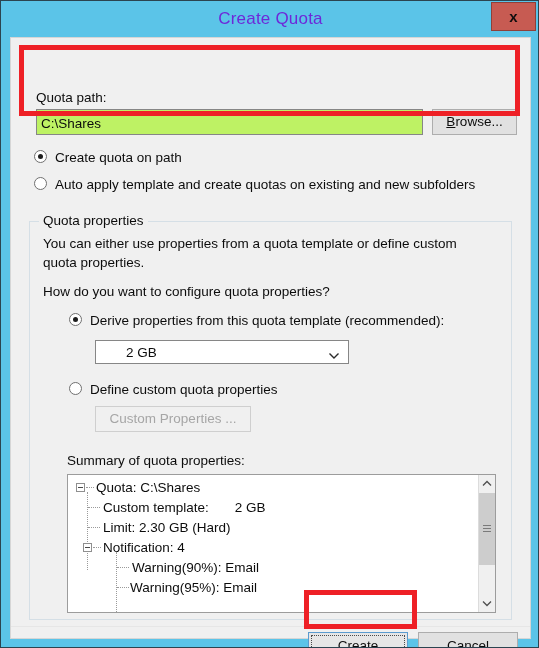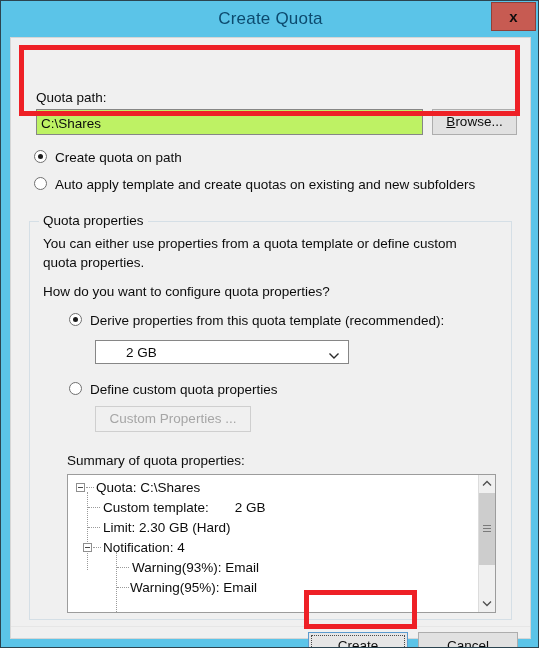--- a/index.html
+++ b/index.html
@@ -39,7 +39,7 @@
     width: 537px;
     text-align: center;
     font-size: 17px;
-    color: #0c4a6e;
+    color: #6d28d9;
     letter-spacing: 0.2px;
   }
   #close-button {

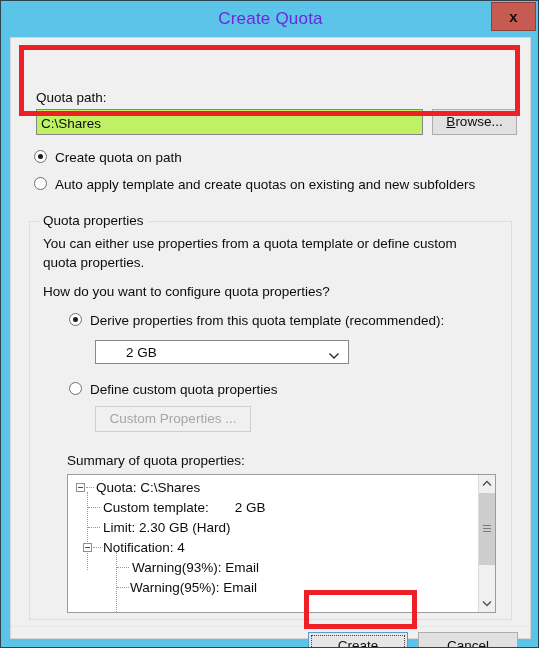--- a/index.html
+++ b/index.html
@@ -401,7 +401,7 @@
 
         <div class="dots-h" style="left:49px; top:92px; width:12px;"></div>
         <div class="tnode" style="left:64px; top:83px;">
-          <span>Warning(93%): Email</span>
+          <span>Warning(90%): Email</span>
         </div>
 
         <div class="dots-h" style="left:49px; top:112px; width:12px;"></div>

